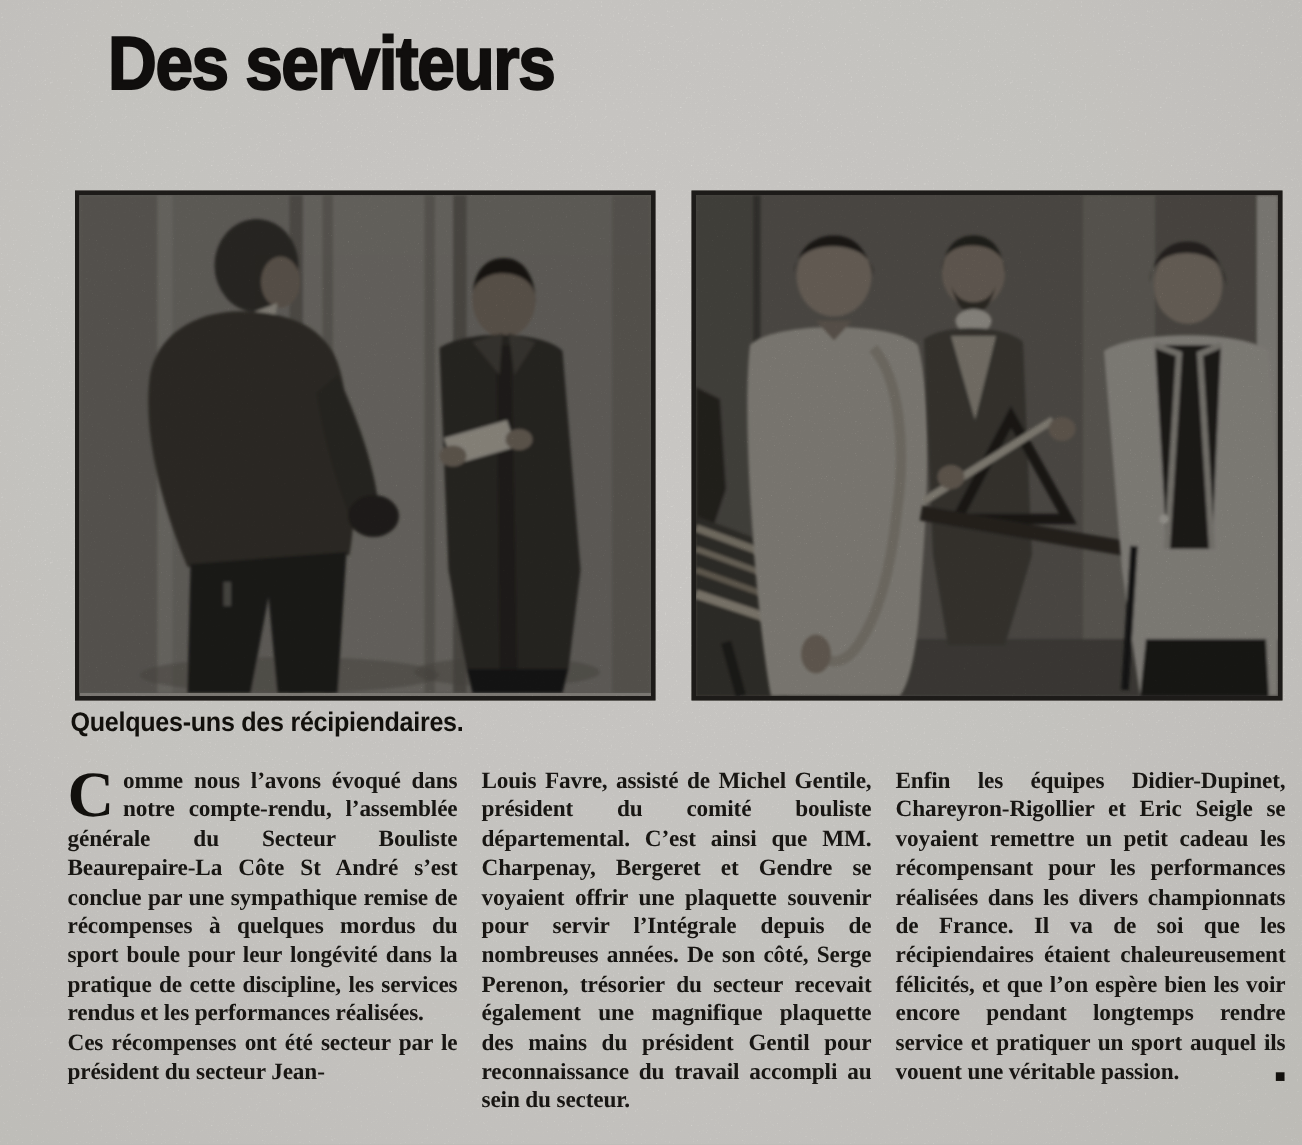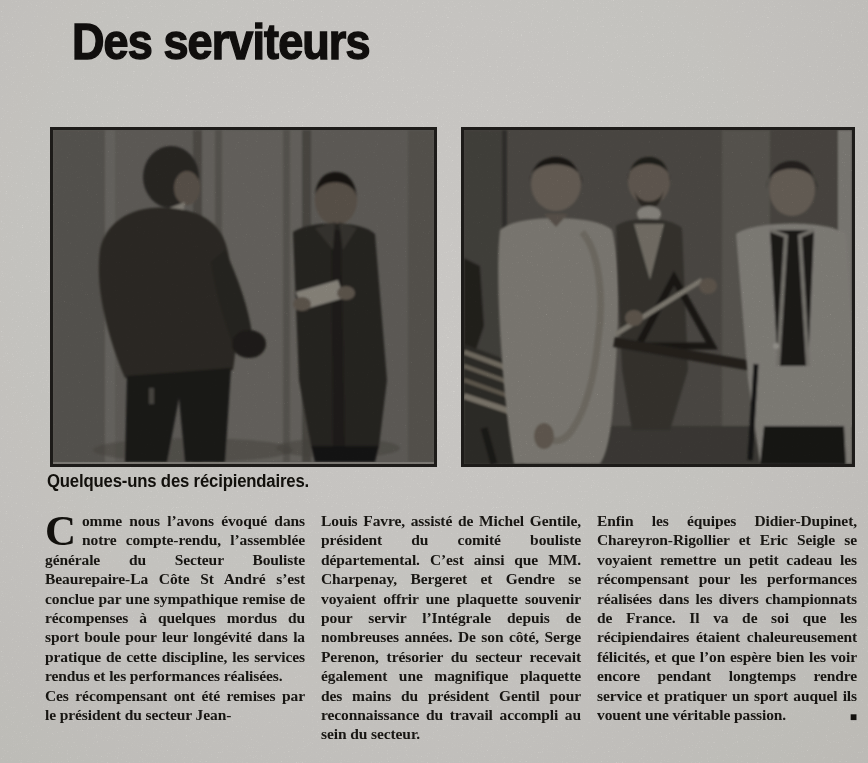--- a/index.html
+++ b/index.html
@@ -181,7 +181,7 @@
   <div class="columns">
     <div class="col">
       <p class="para"><span class="dropcap">C</span><span>omme nous l’avons évoqué dans notre compte-rendu, l’assemblée générale du Secteur Bouliste Beaurepaire-La Côte St André s’est conclue par une sympathique remise de récompenses à quelques mordus du sport boule pour leur longévité dans la pratique de cette discipline, les services rendus et les performances réalisées.</span></p>
-      <p class="para">Ces récompensant ont été remises par le président du secteur Jean-</p>
+      <p class="para">Ces récompenses ont été secteur par le président du secteur Jean-</p>
     </div>
     <div class="col">
       <p class="para">Louis Favre, assisté de Michel Gentile, président du comité bouliste départemental. C’est ainsi que MM. Charpenay, Bergeret et Gendre se voyaient offrir une plaquette souvenir pour servir l’Intégrale depuis de nombreuses années. De son côté, Serge Perenon, trésorier du secteur recevait également une magnifique plaquette des mains du président Gentil pour reconnaissance du travail accompli au sein du secteur.</p>

